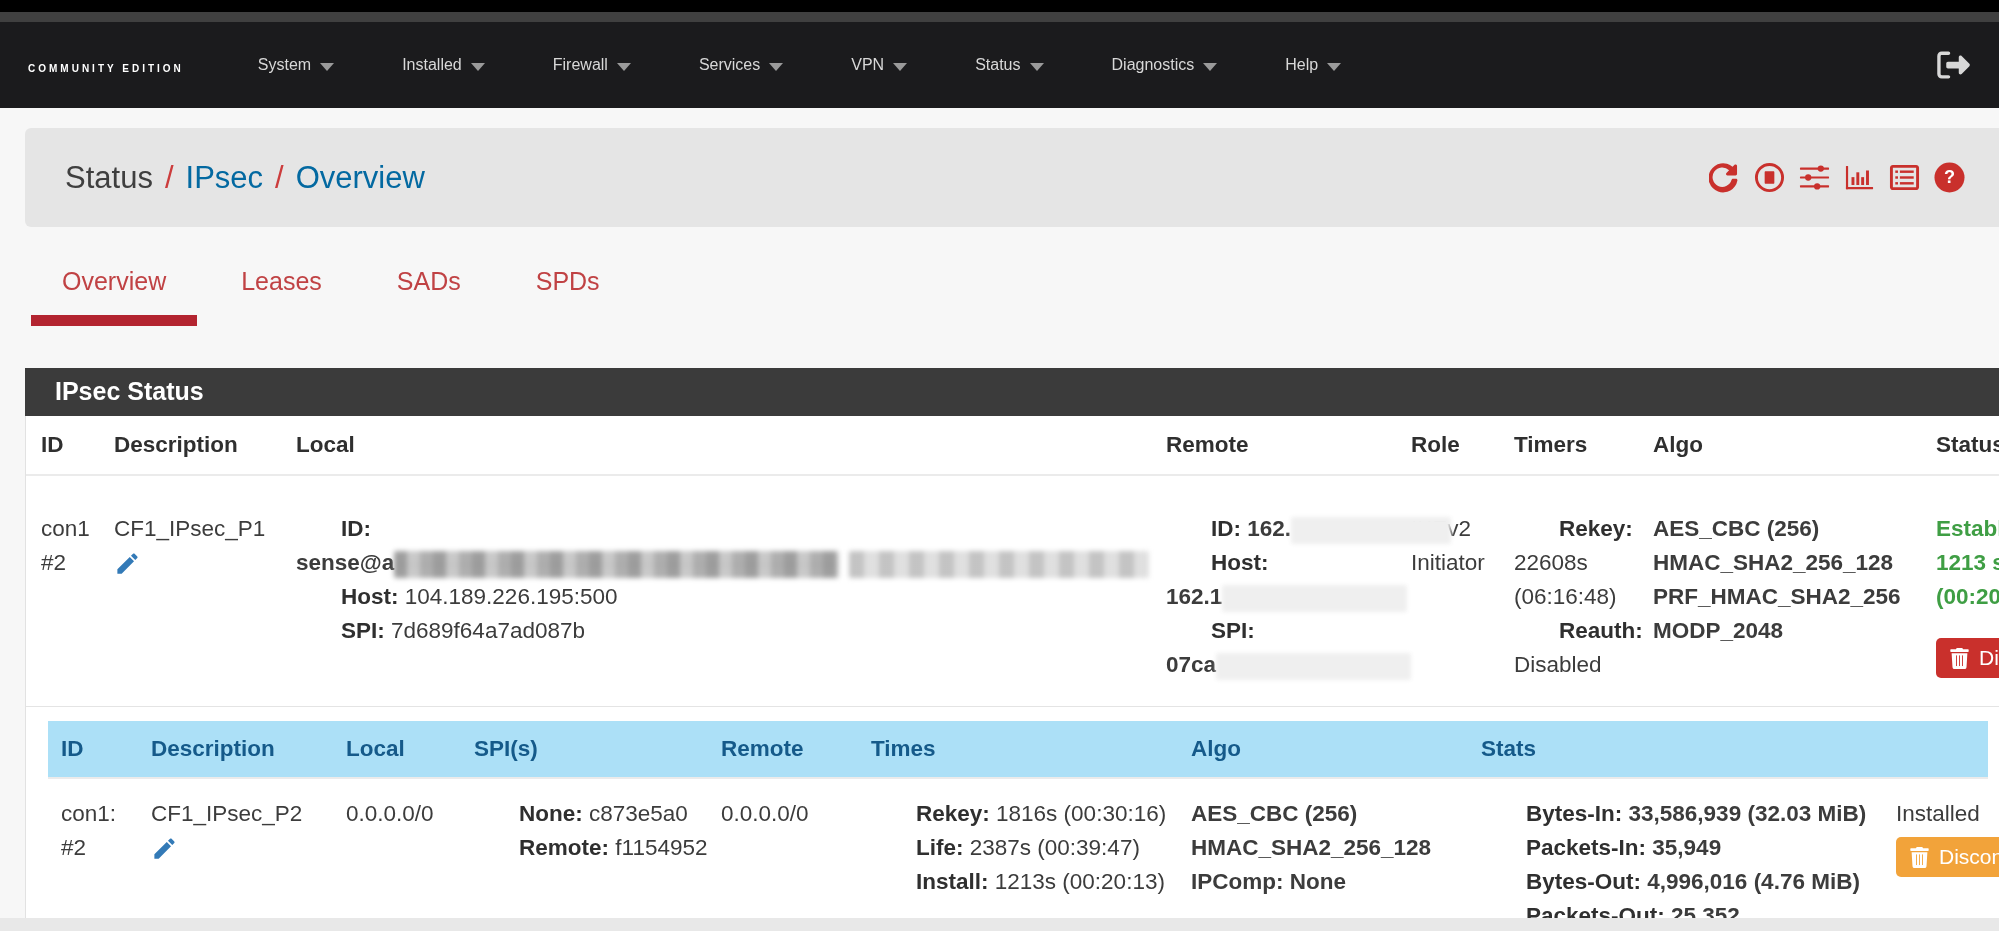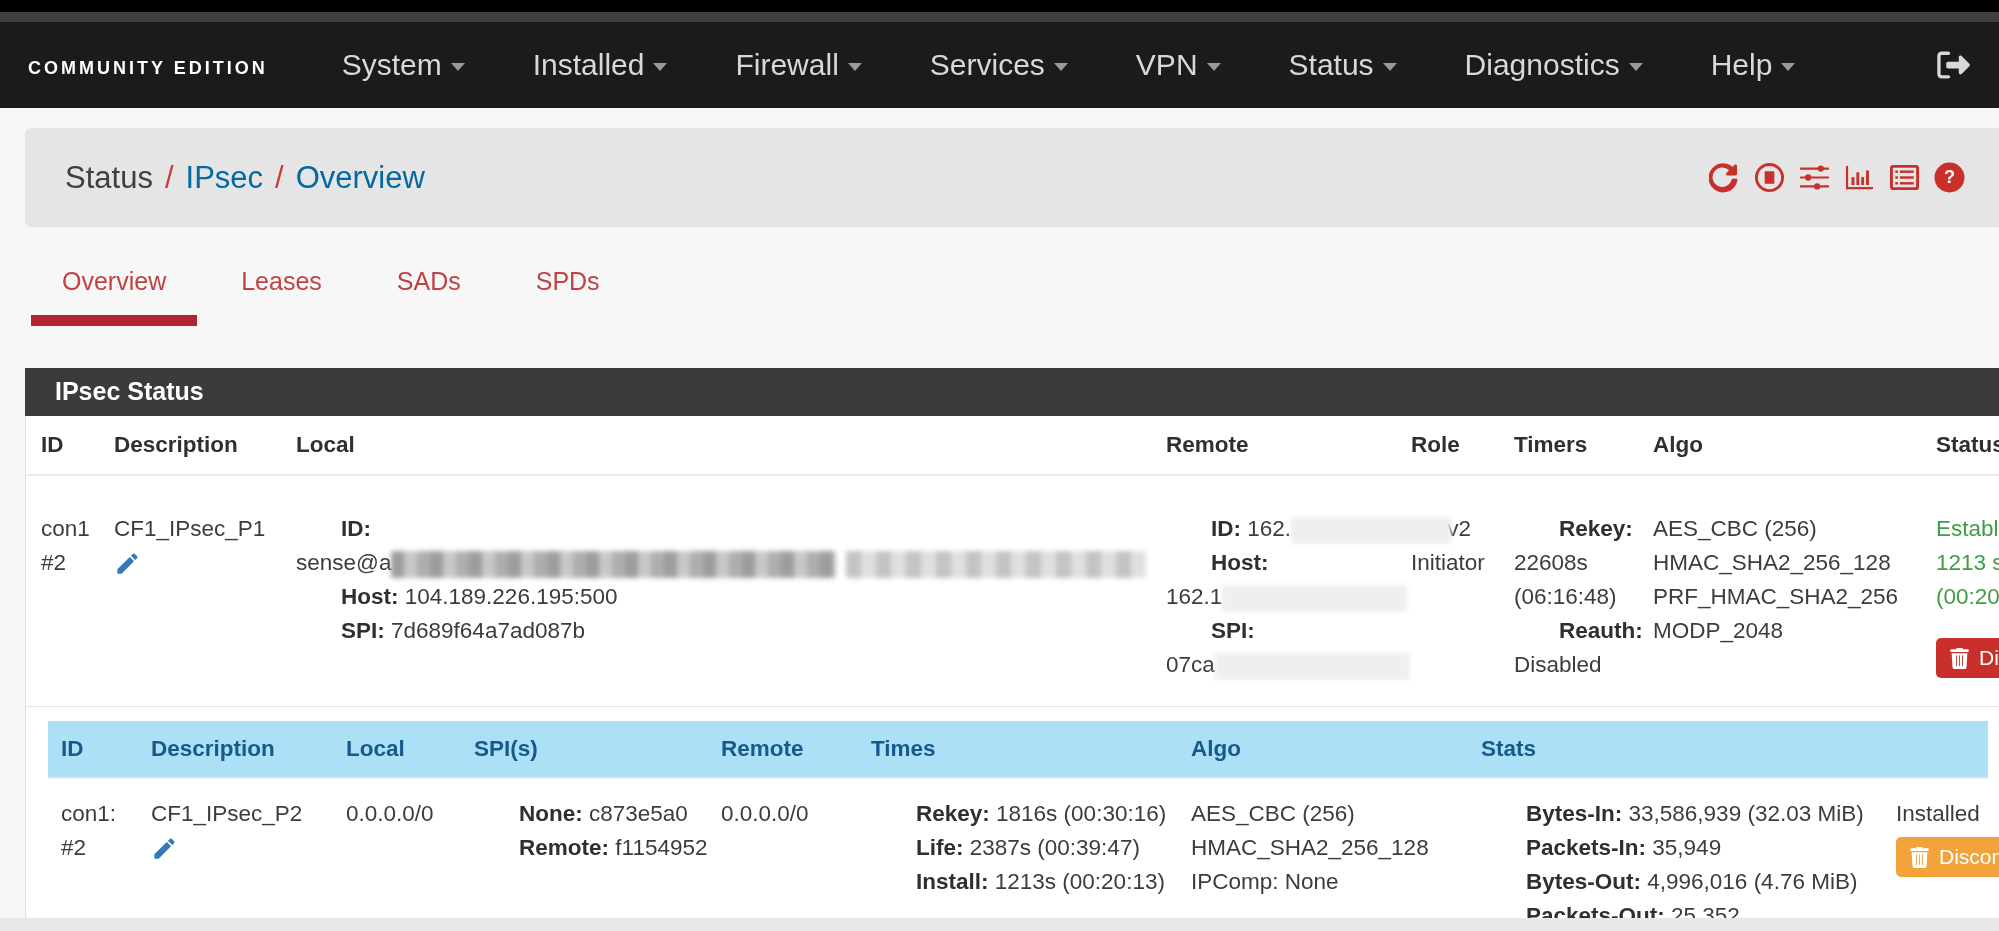--- a/index.html
+++ b/index.html
@@ -24,7 +24,7 @@
   }
   .brand-sense { color:#fff; font-weight:bold; font-size:46px; line-height:1; letter-spacing:-1px; padding-bottom:6px;}
   .brand-reg { color:#fff; font-size:11px; align-self:flex-end; padding-bottom:8px;}
-  .brand-sub { color:#fff; font-size:18px; font-weight:bold; letter-spacing:3px; margin-top:6px;}
+  .brand-sub { color:#fff; font-size:10px; font-weight:bold; letter-spacing:3px; margin-top:6px;}
   .nav-items { display:flex; align-items:center; }
   .nav-item {
     color:#d8d8d8; font-size:30px; padding:0 34px; cursor:pointer;

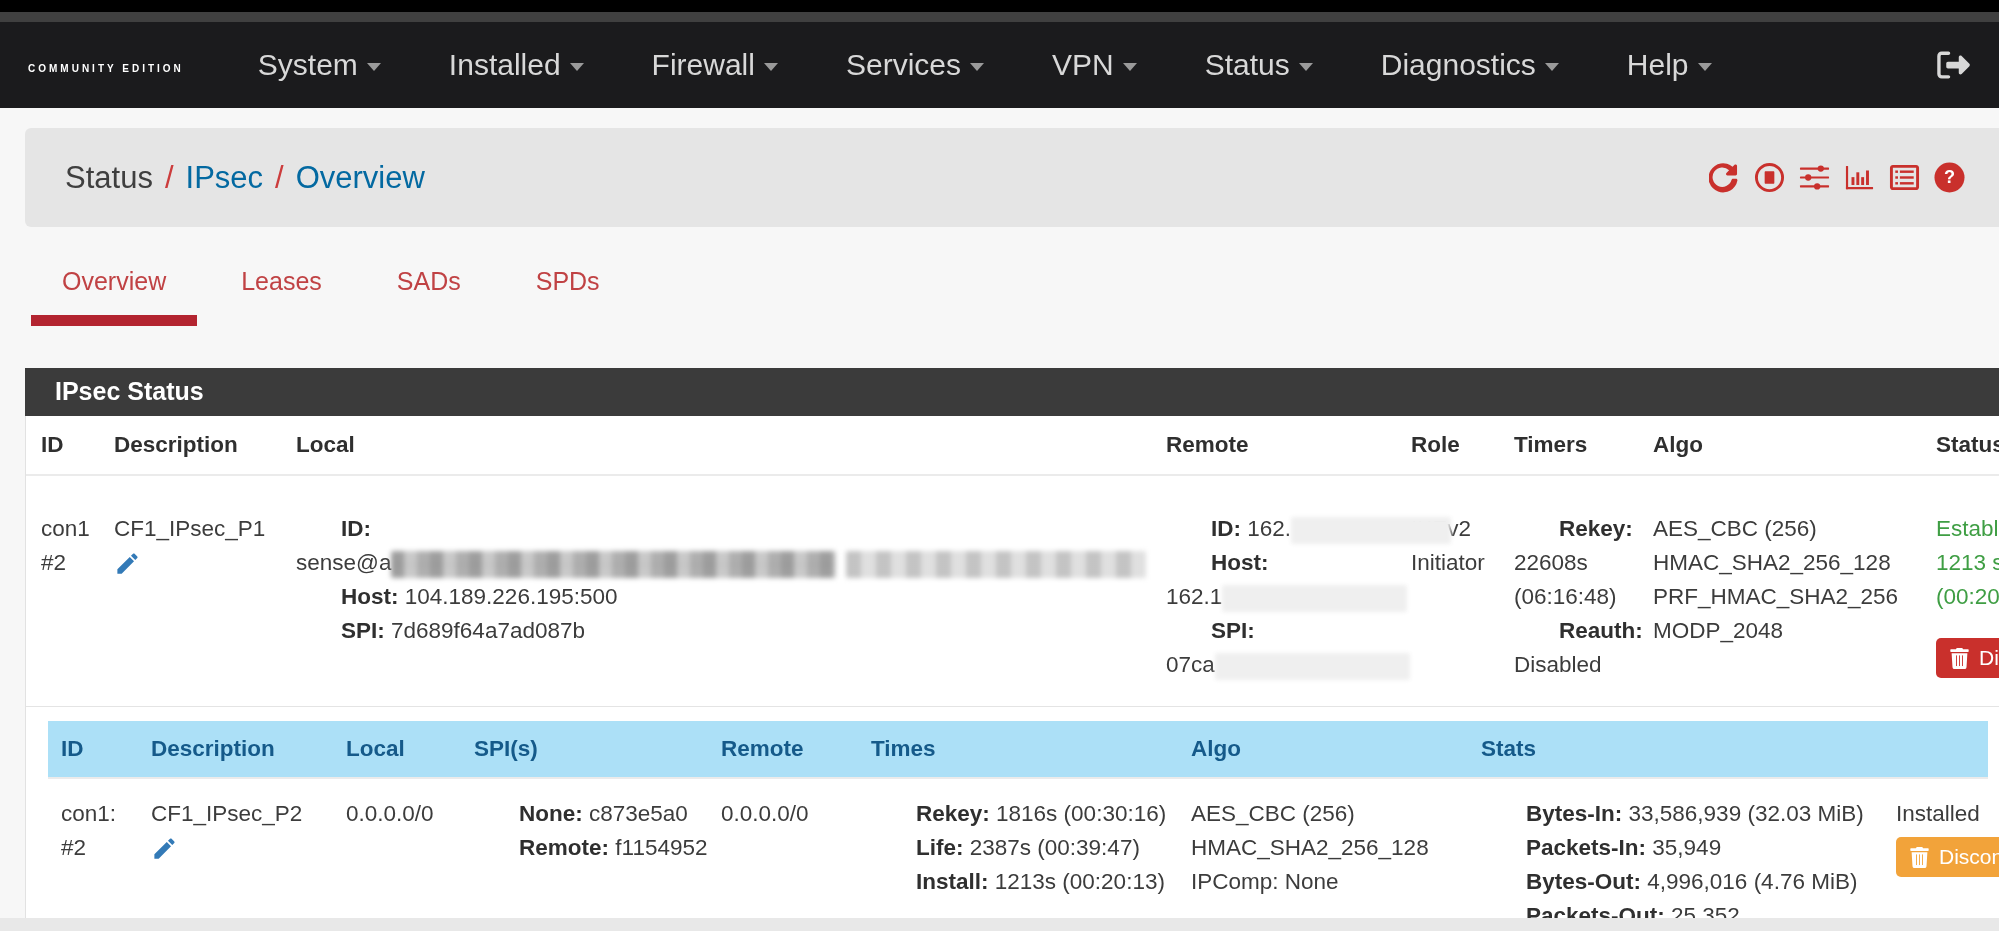--- a/index.html
+++ b/index.html
@@ -27,7 +27,7 @@
   .brand-sub { color:#fff; font-size:10px; font-weight:bold; letter-spacing:3px; margin-top:6px;}
   .nav-items { display:flex; align-items:center; }
   .nav-item {
-    color:#d8d8d8; font-size:30px; padding:0 34px; cursor:pointer;
+    color:#d8d8d8; font-size:16px; padding:0 34px; cursor:pointer;
     display:flex; align-items:center; white-space:nowrap;
   }
   .caret {

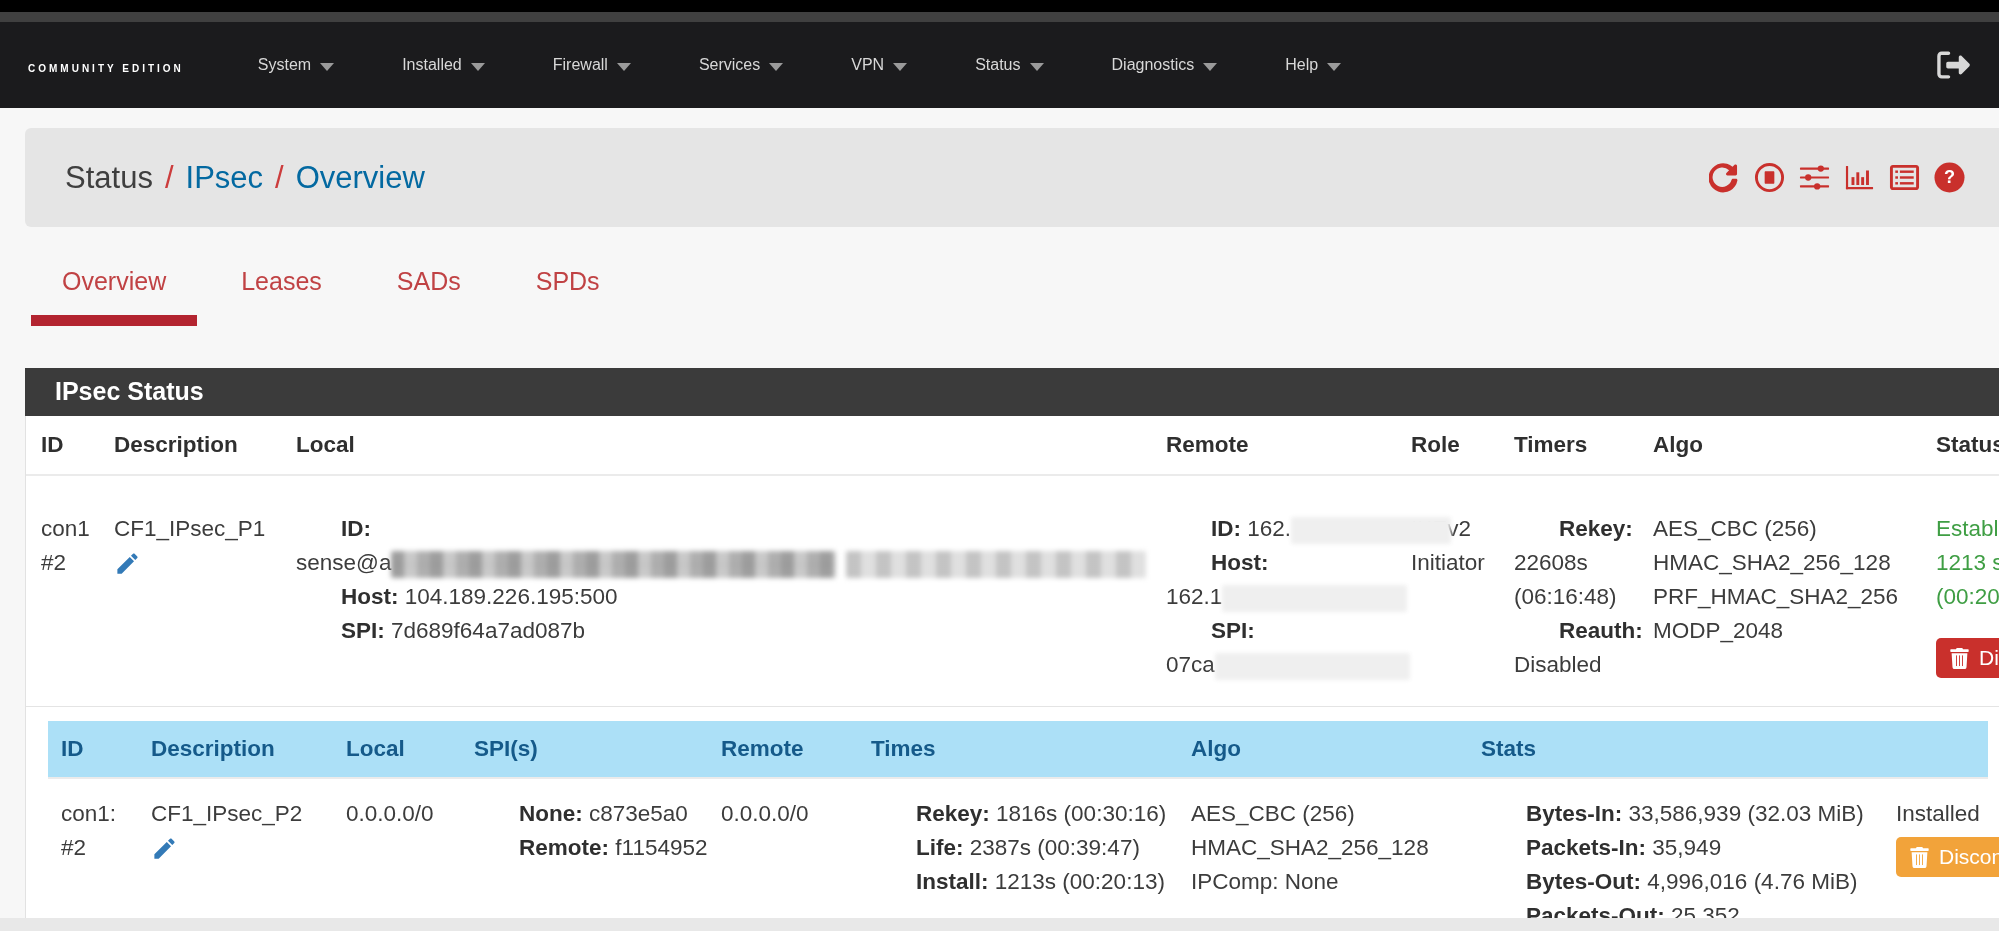--- a/index.html
+++ b/index.html
@@ -73,7 +73,7 @@
   .ike-table th.first, .ike-table td.first { padding-left:15px; }
   .ike-row td { border-bottom:1px solid #e4e4e4; }
   strong { color:#2f2f2f;margin-left:45px; }
-  .nowrap { white-space:nowrap; }
+  .nowrap { white-space:nowrap;font-weight:bold; }
   
   .redact {
     display:inline-block; height:27px; vertical-align:middle; border-radius:2px;

